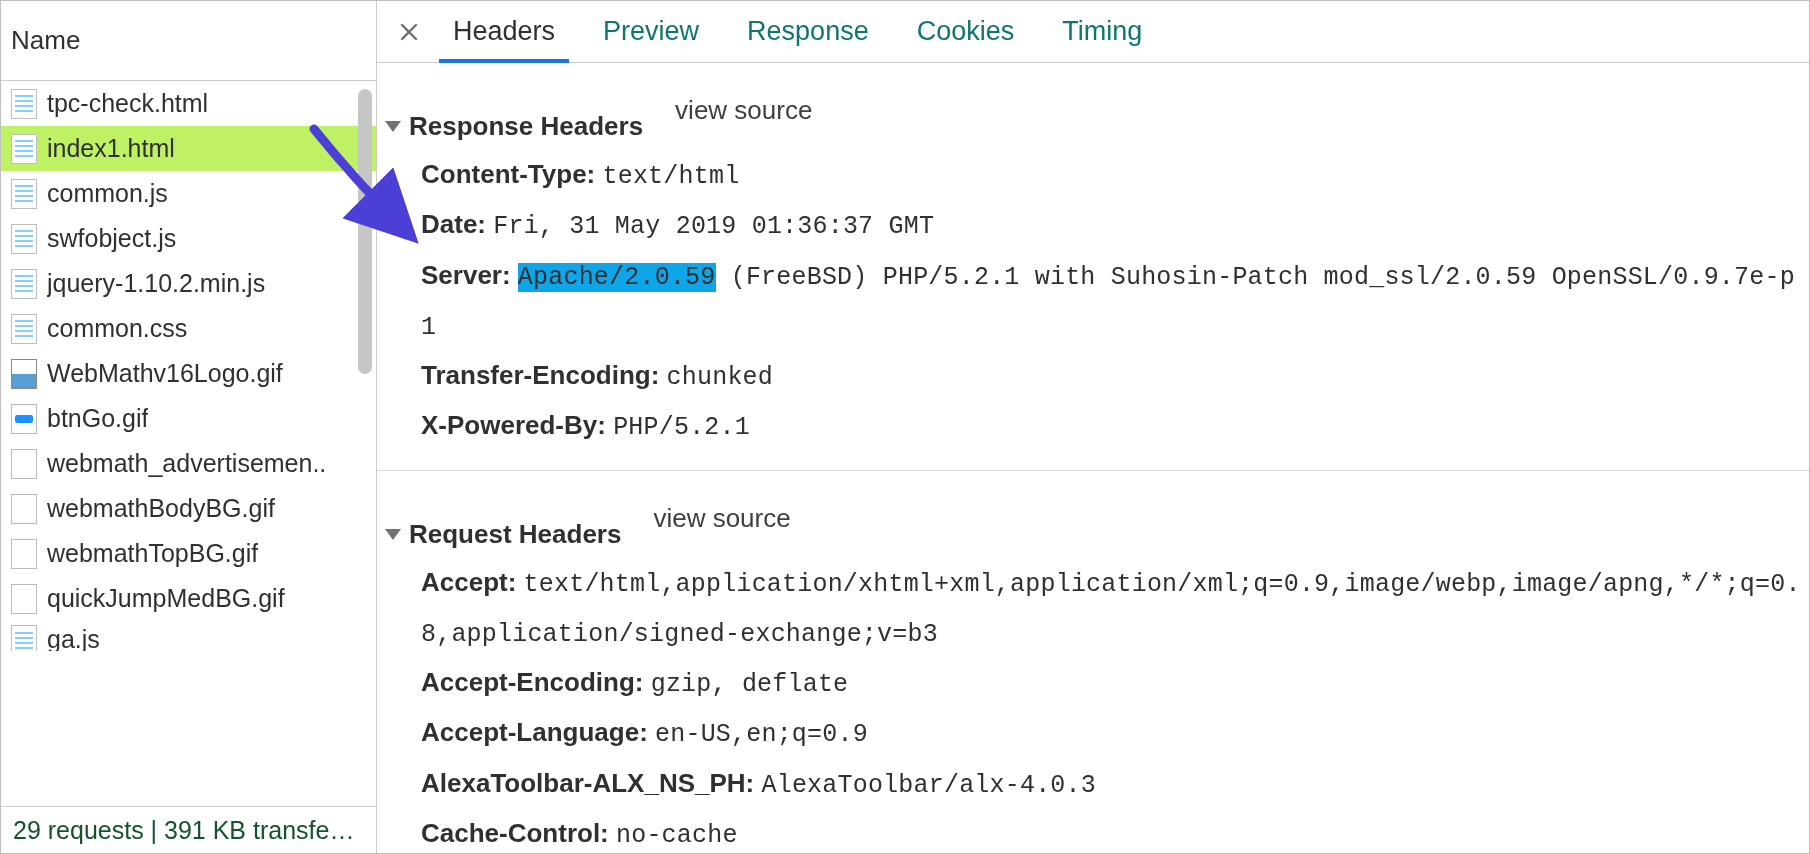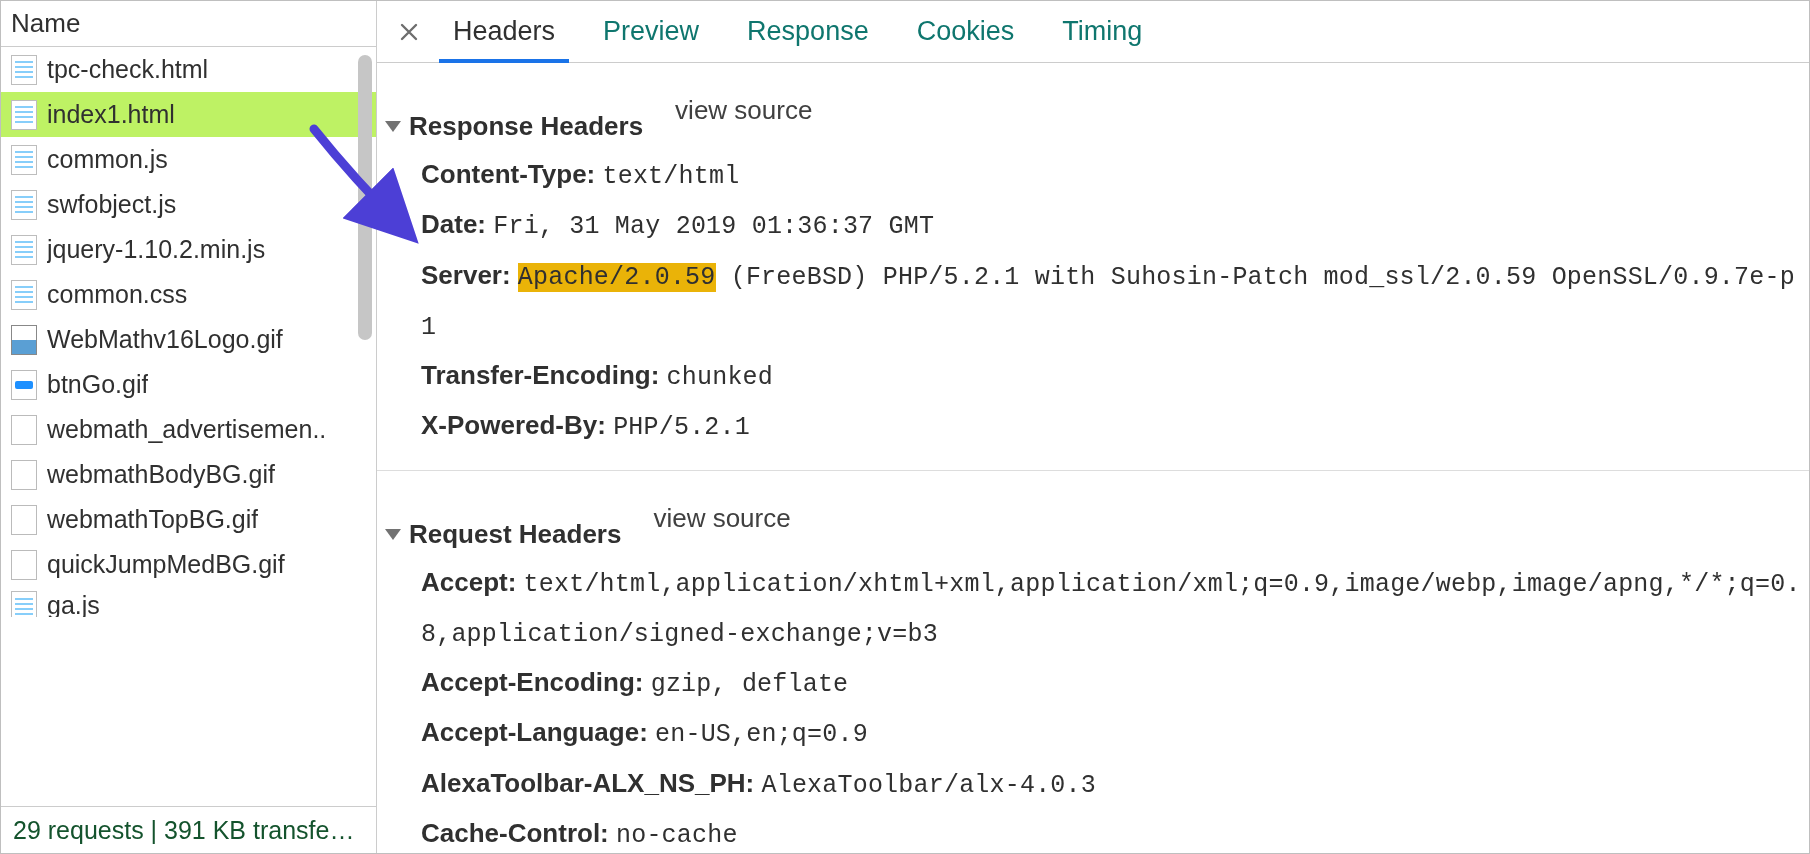--- a/index.html
+++ b/index.html
@@ -27,7 +27,7 @@
     position: relative;
   }
   .name-header {
-    height: 46px;
+    height: 80px;
     border-bottom: 1px solid #ccc;
     display: flex;
     align-items: center;

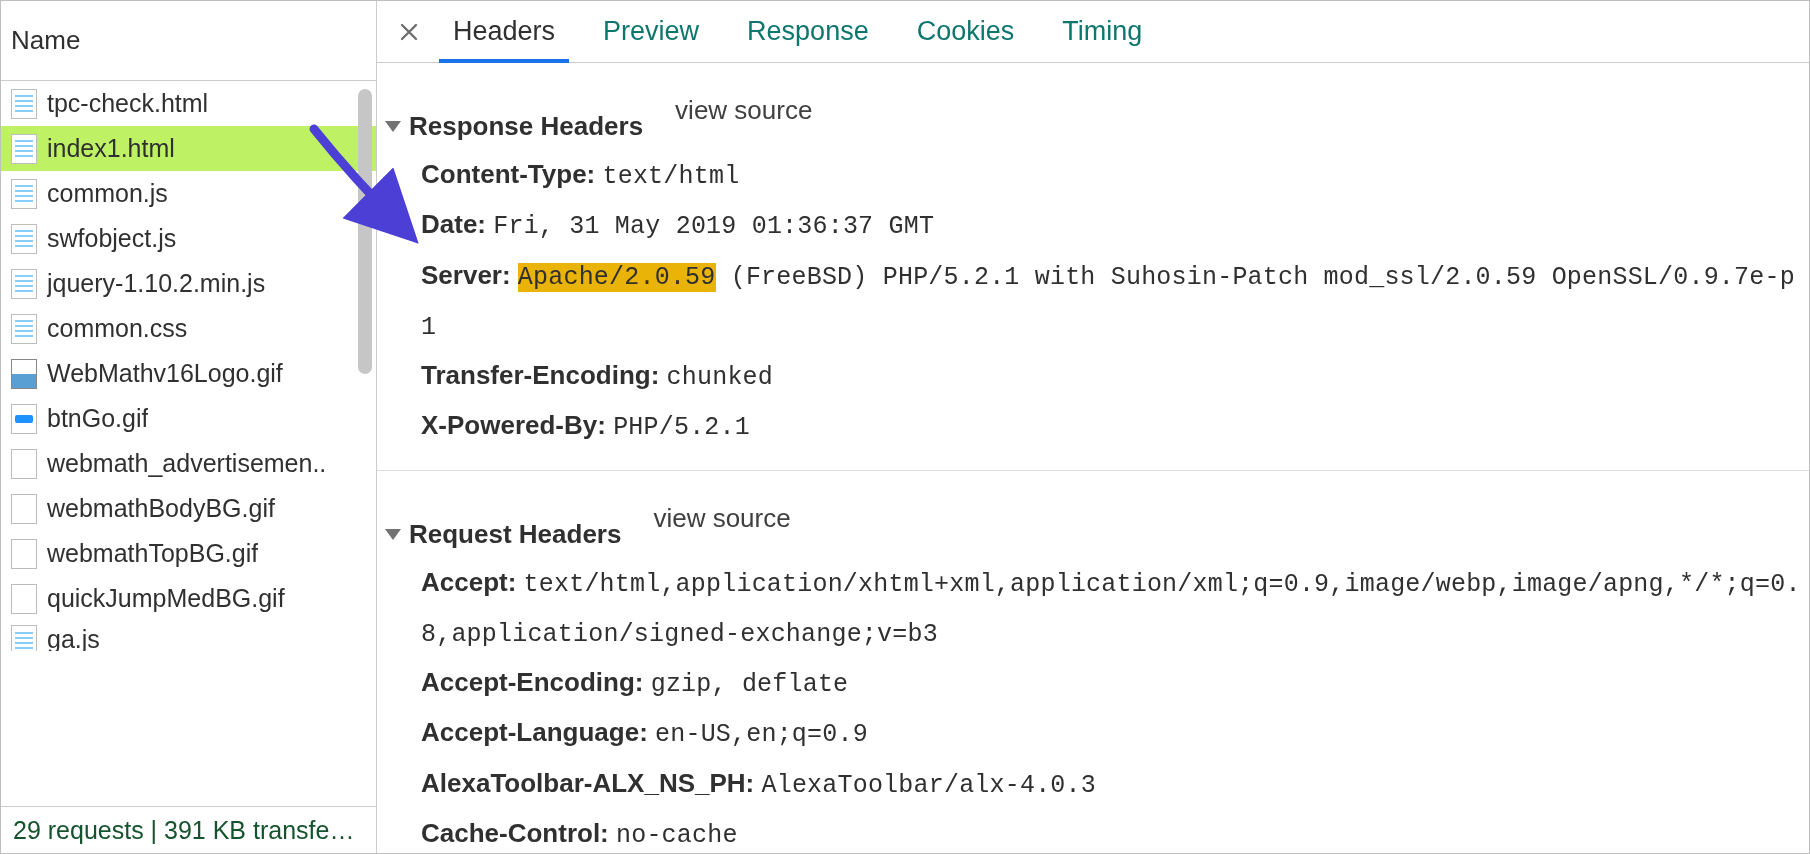--- a/index.html
+++ b/index.html
@@ -231,7 +231,7 @@
     letter-spacing: 0.2px;
   }
   .hl {
-    background: #eab308;
+    background: #0ea5e9;
   }
   
   .arrow {

